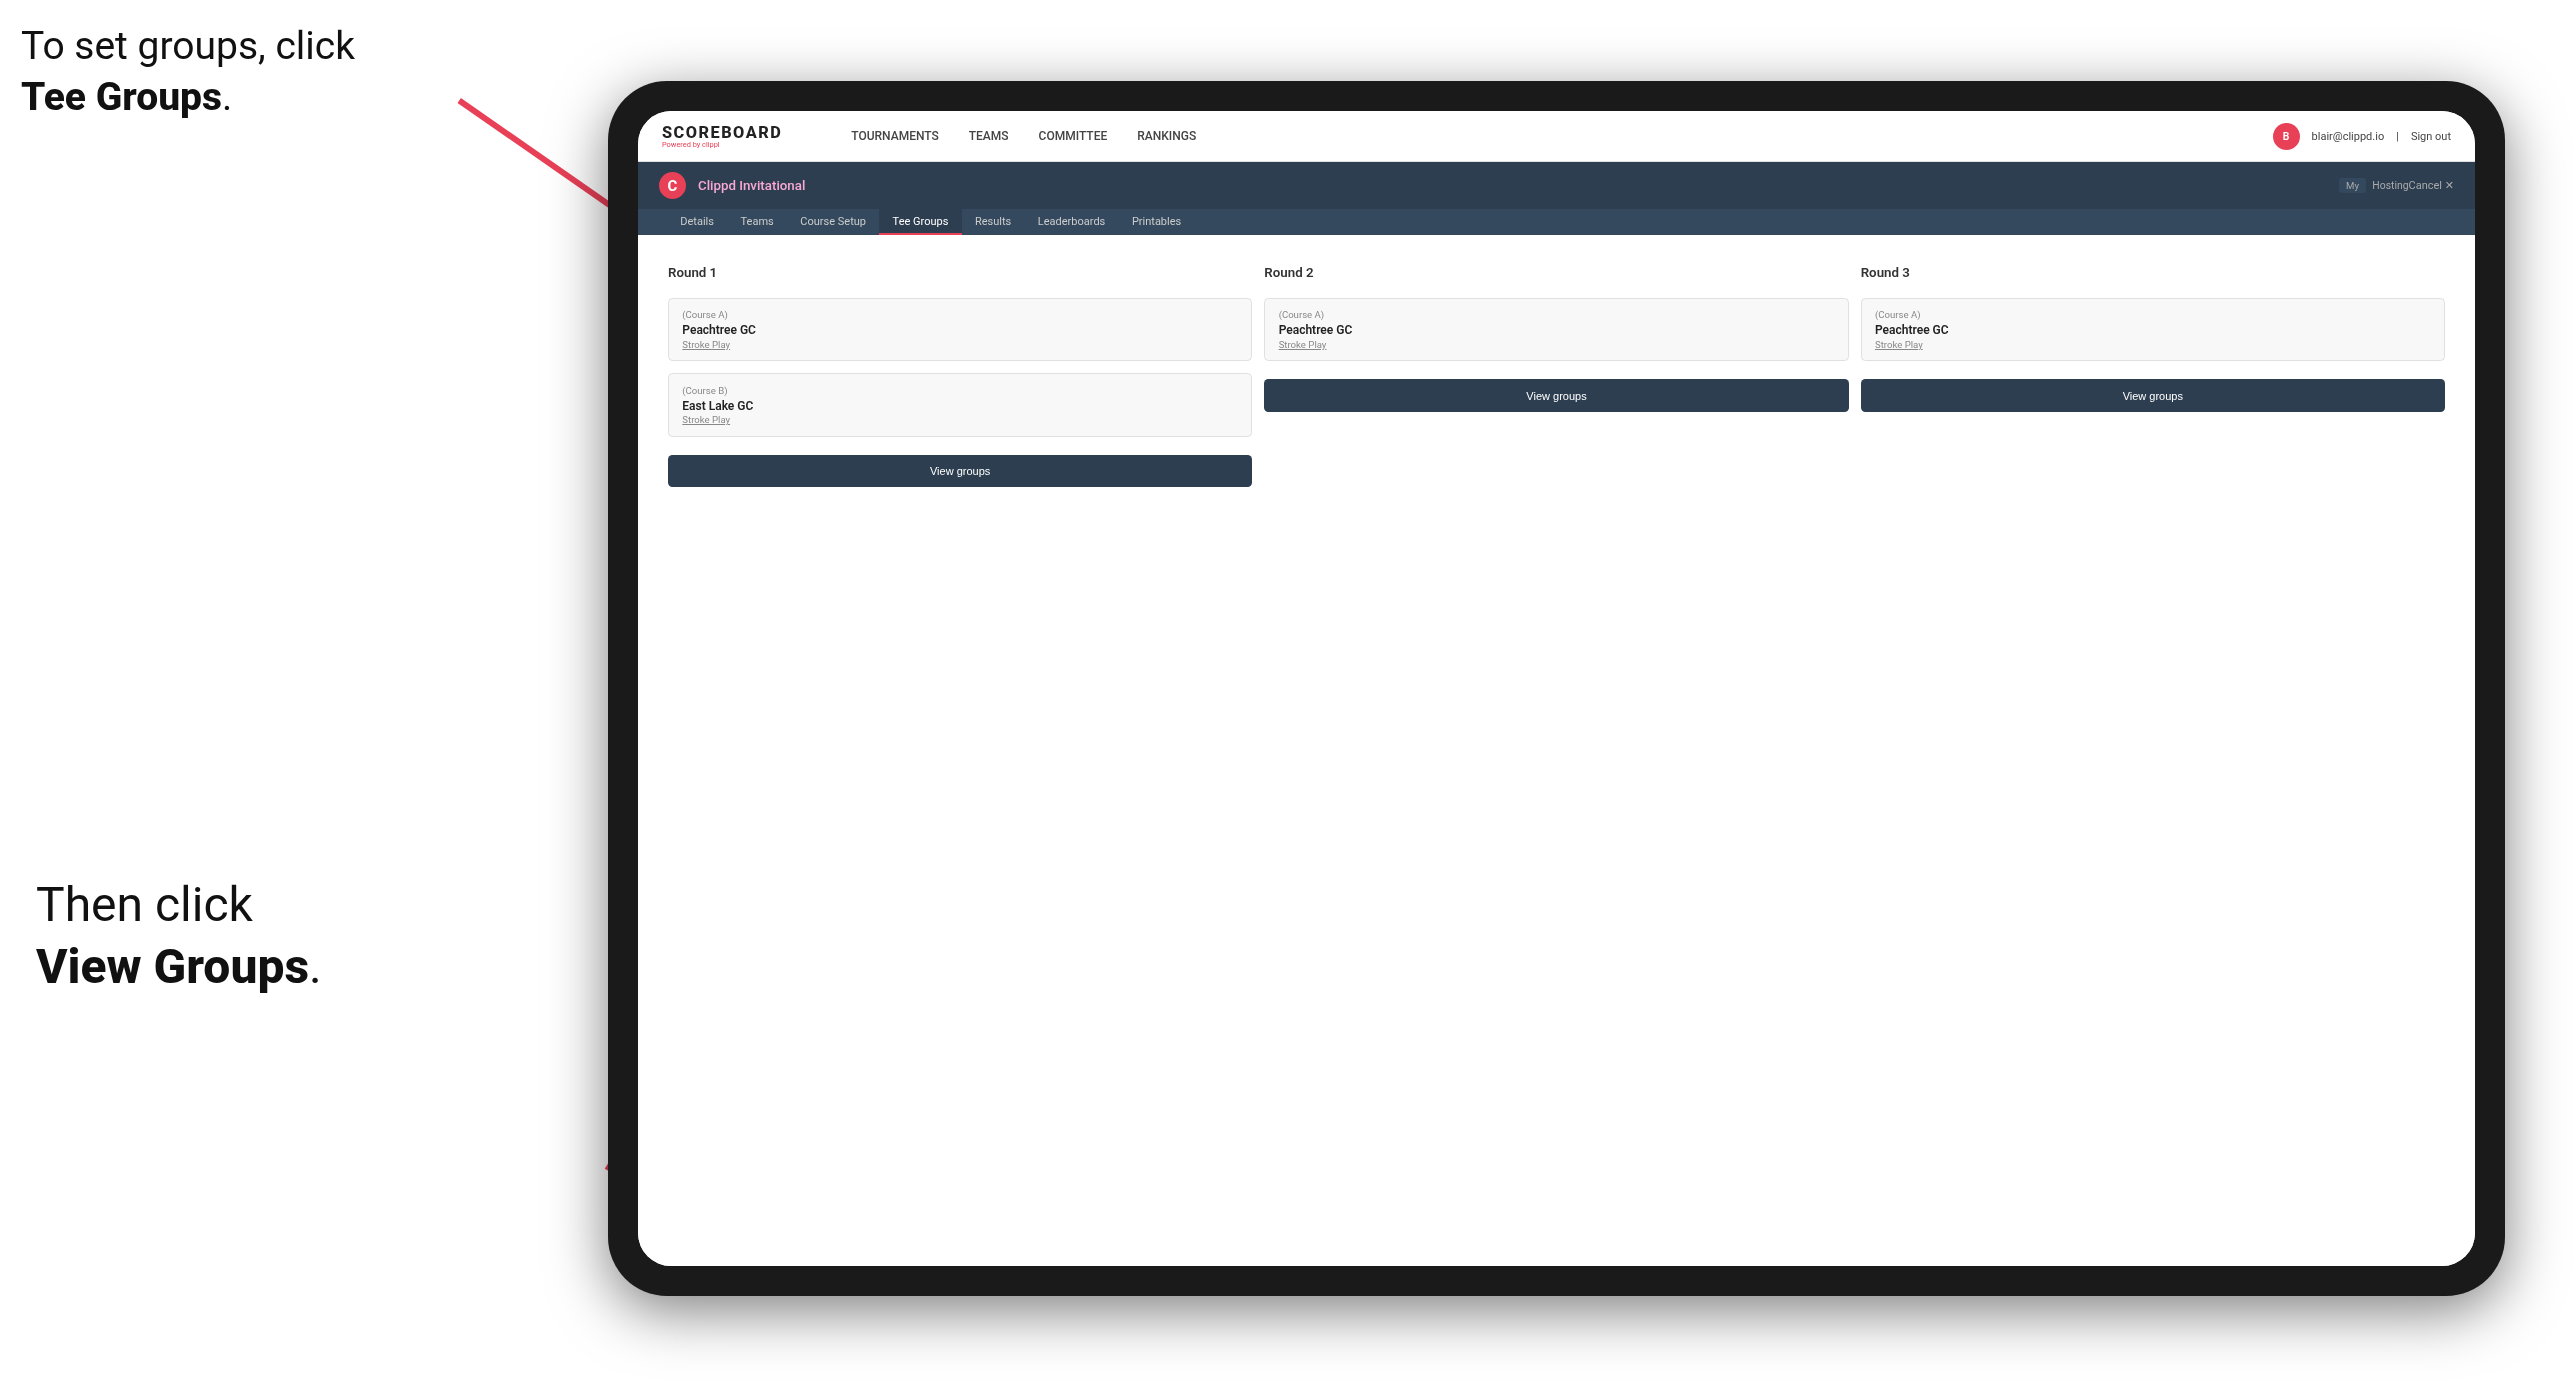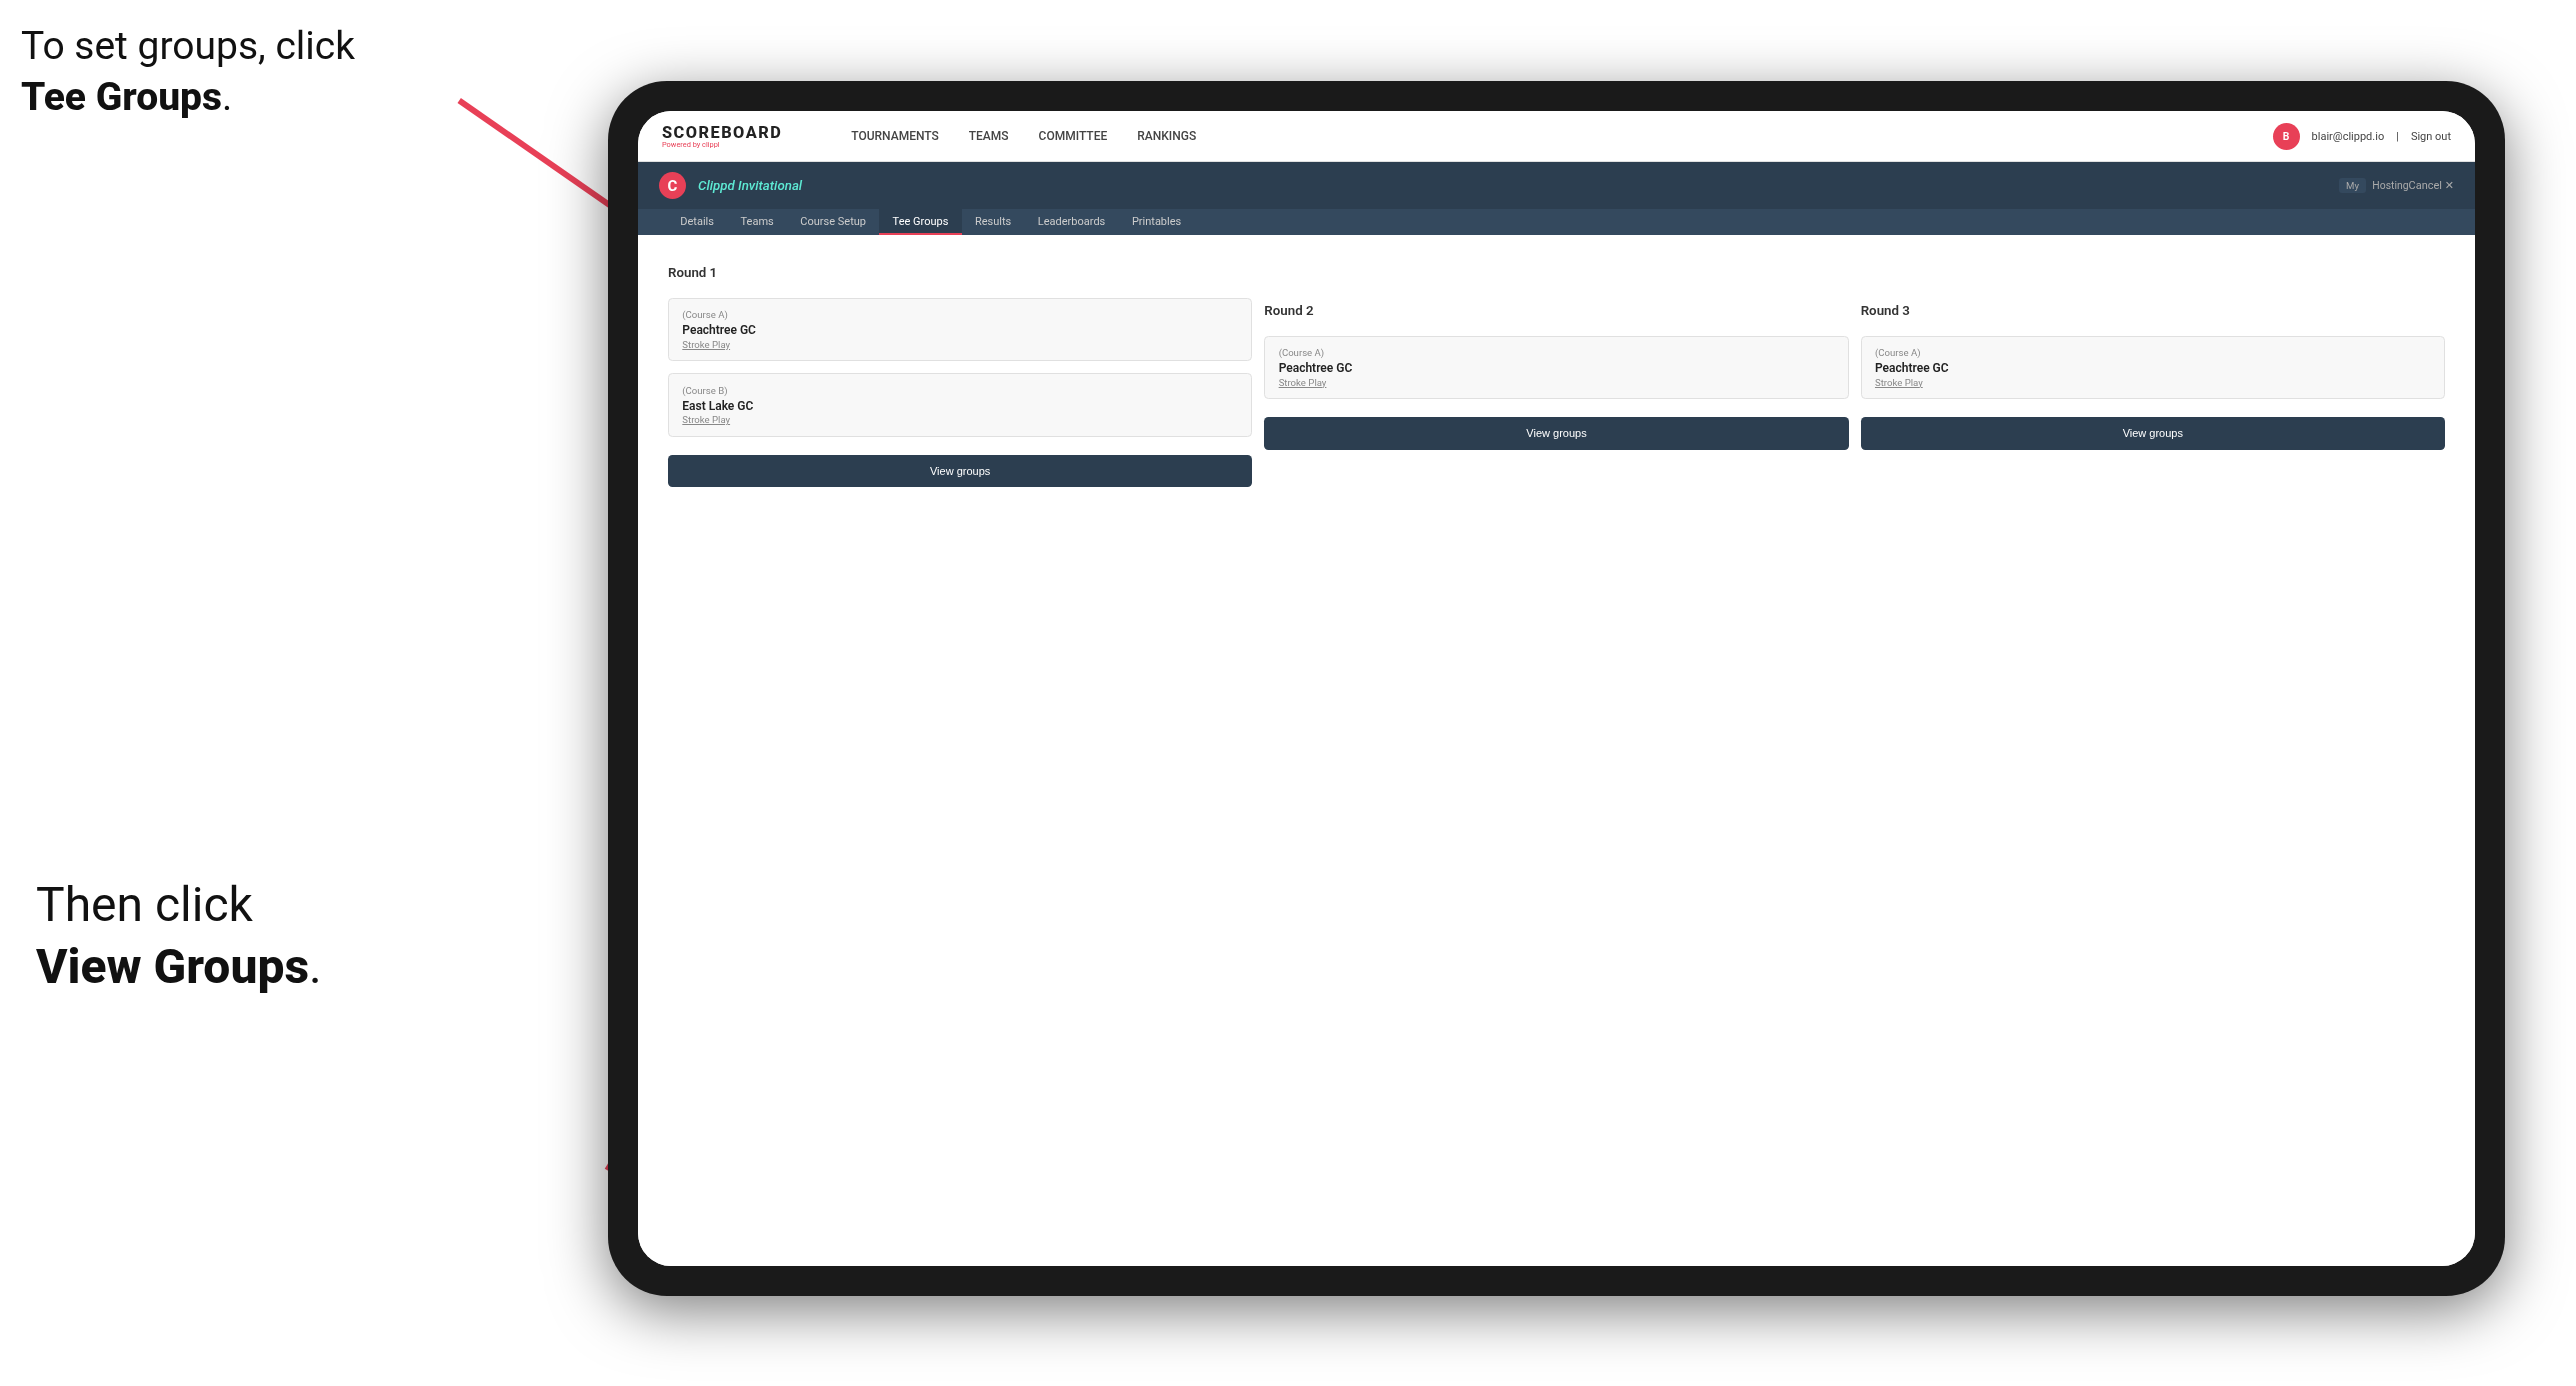--- a/index.html
+++ b/index.html
@@ -153,11 +153,10 @@
     }
 
     .sub-nav-title {
-      color: #5eead4;
+      color: #f9a8d4;
       font-size: 13.3px;
       font-weight: 500;
       flex: 1;
-      font-style: italic;
     }
 
     .sub-nav-badge {

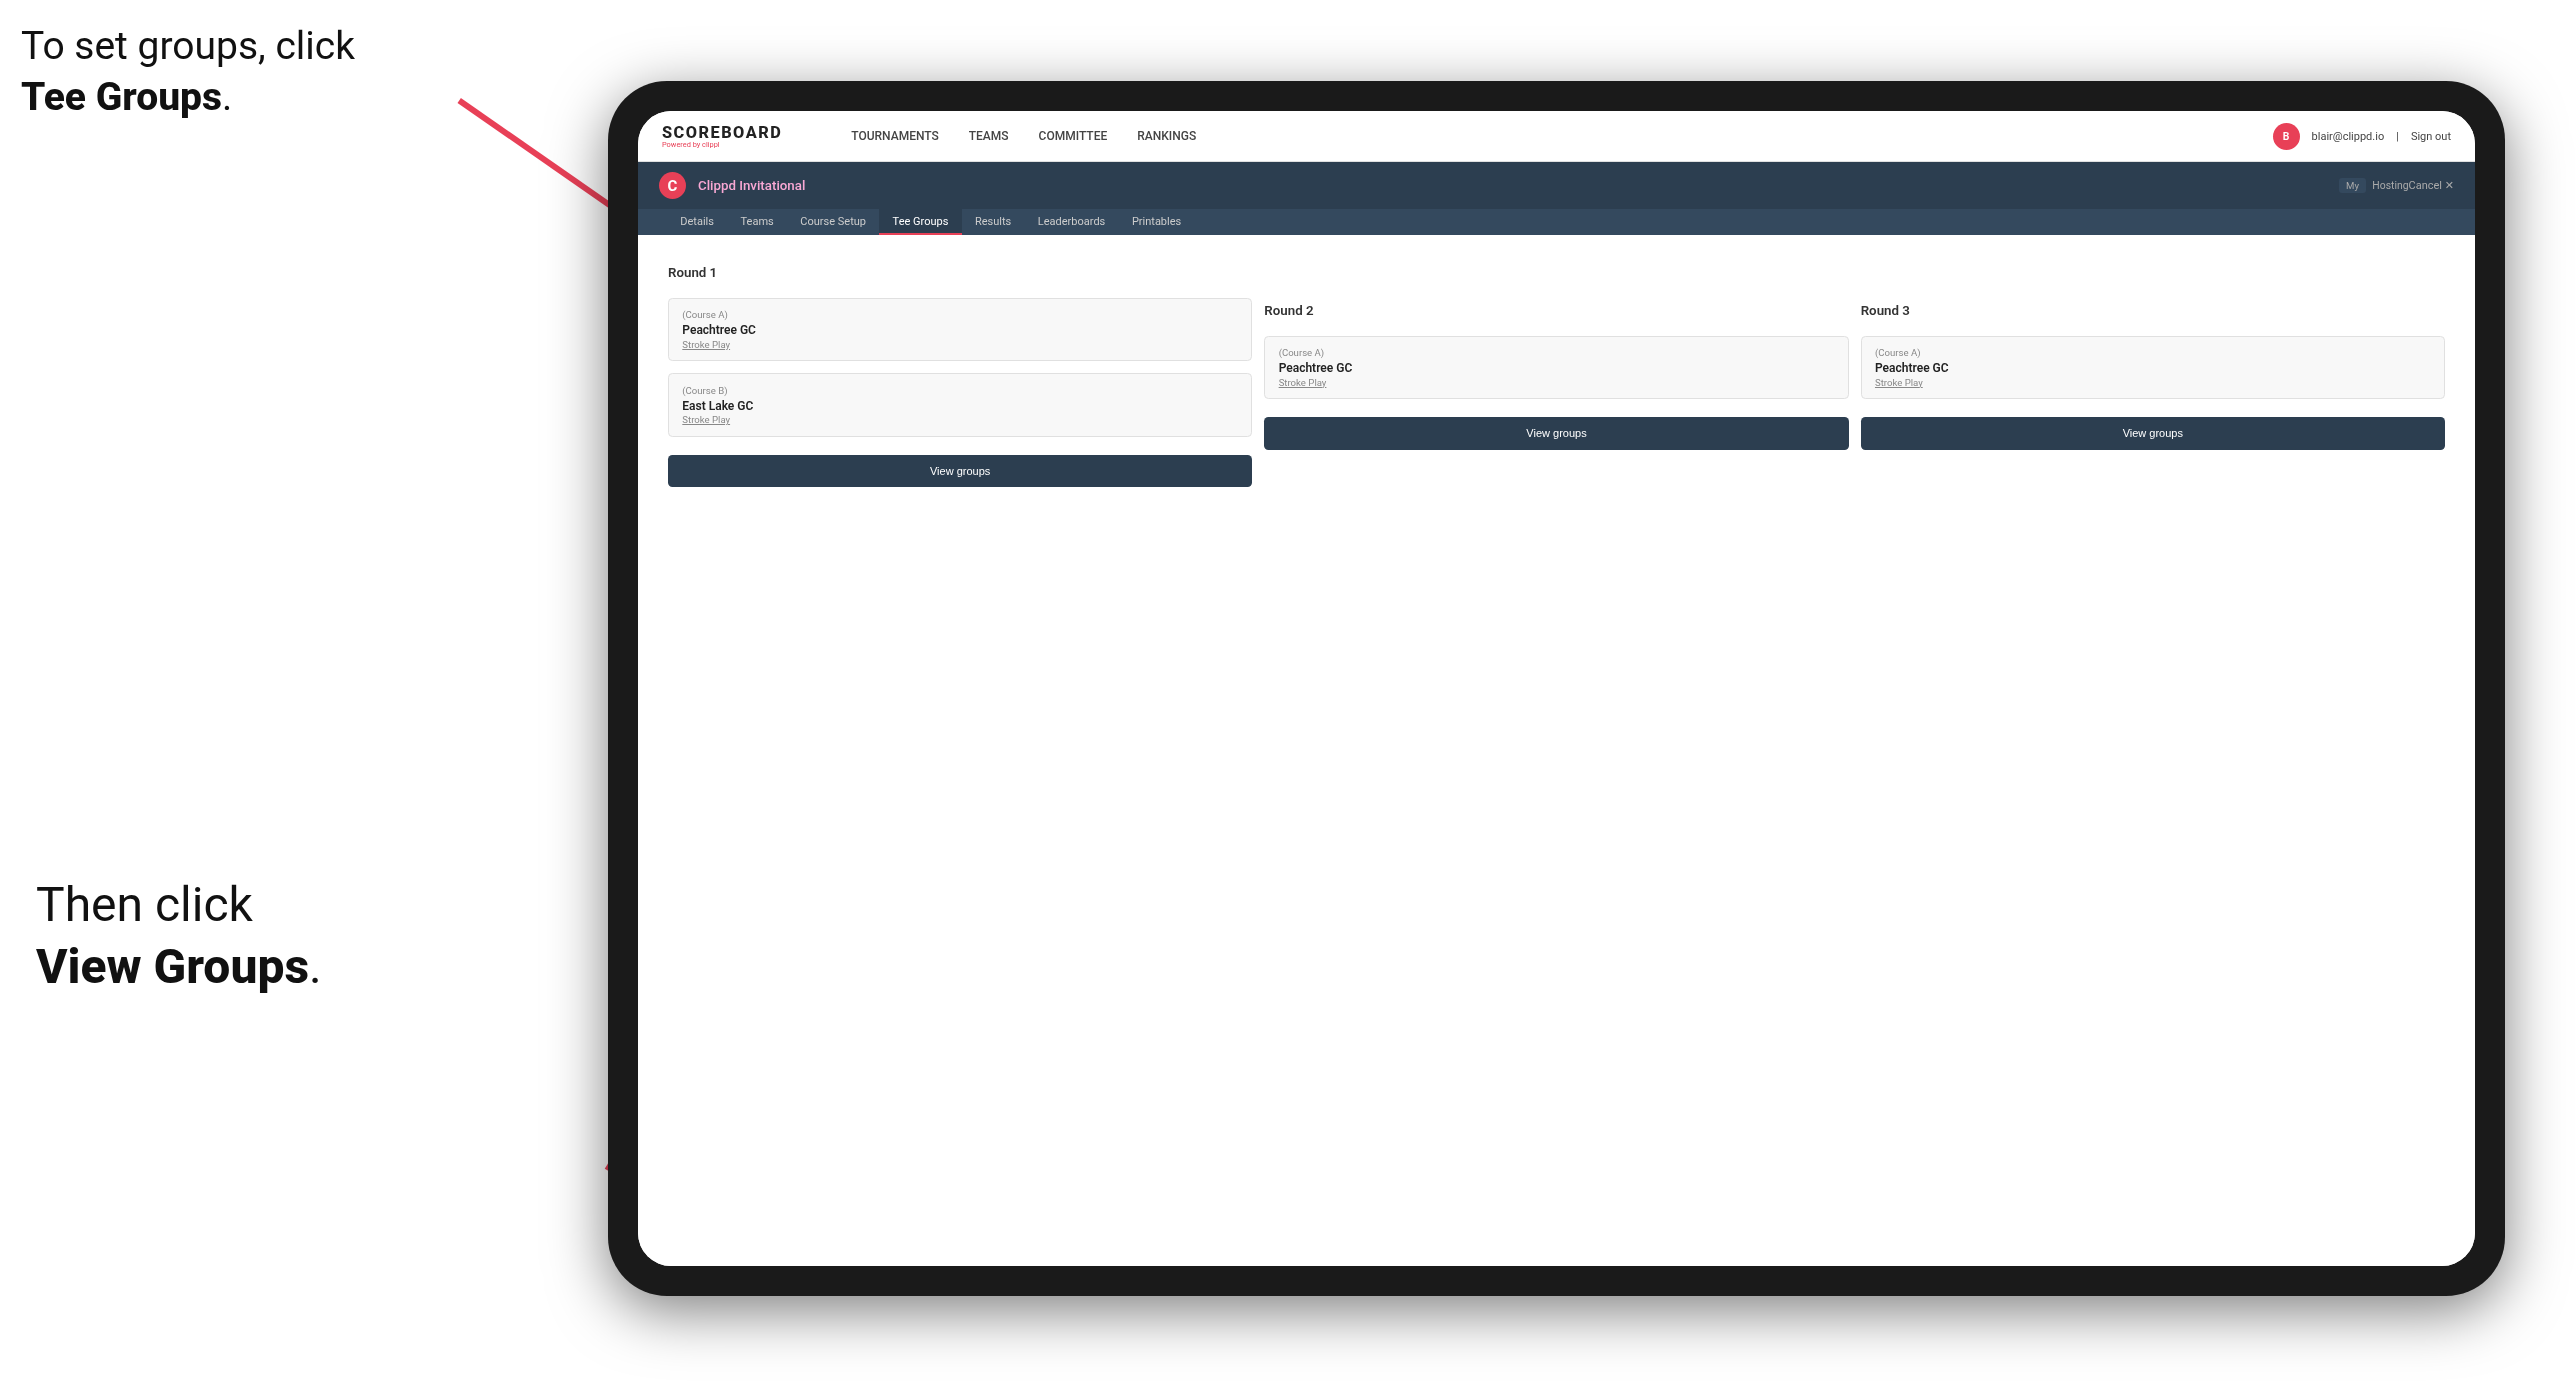--- a/index.html
+++ b/index.html
@@ -220,7 +220,6 @@
     .rounds-container {
       display: flex;
       gap: 12px;
-      align-items: center;
     }
 
     .round-column {

